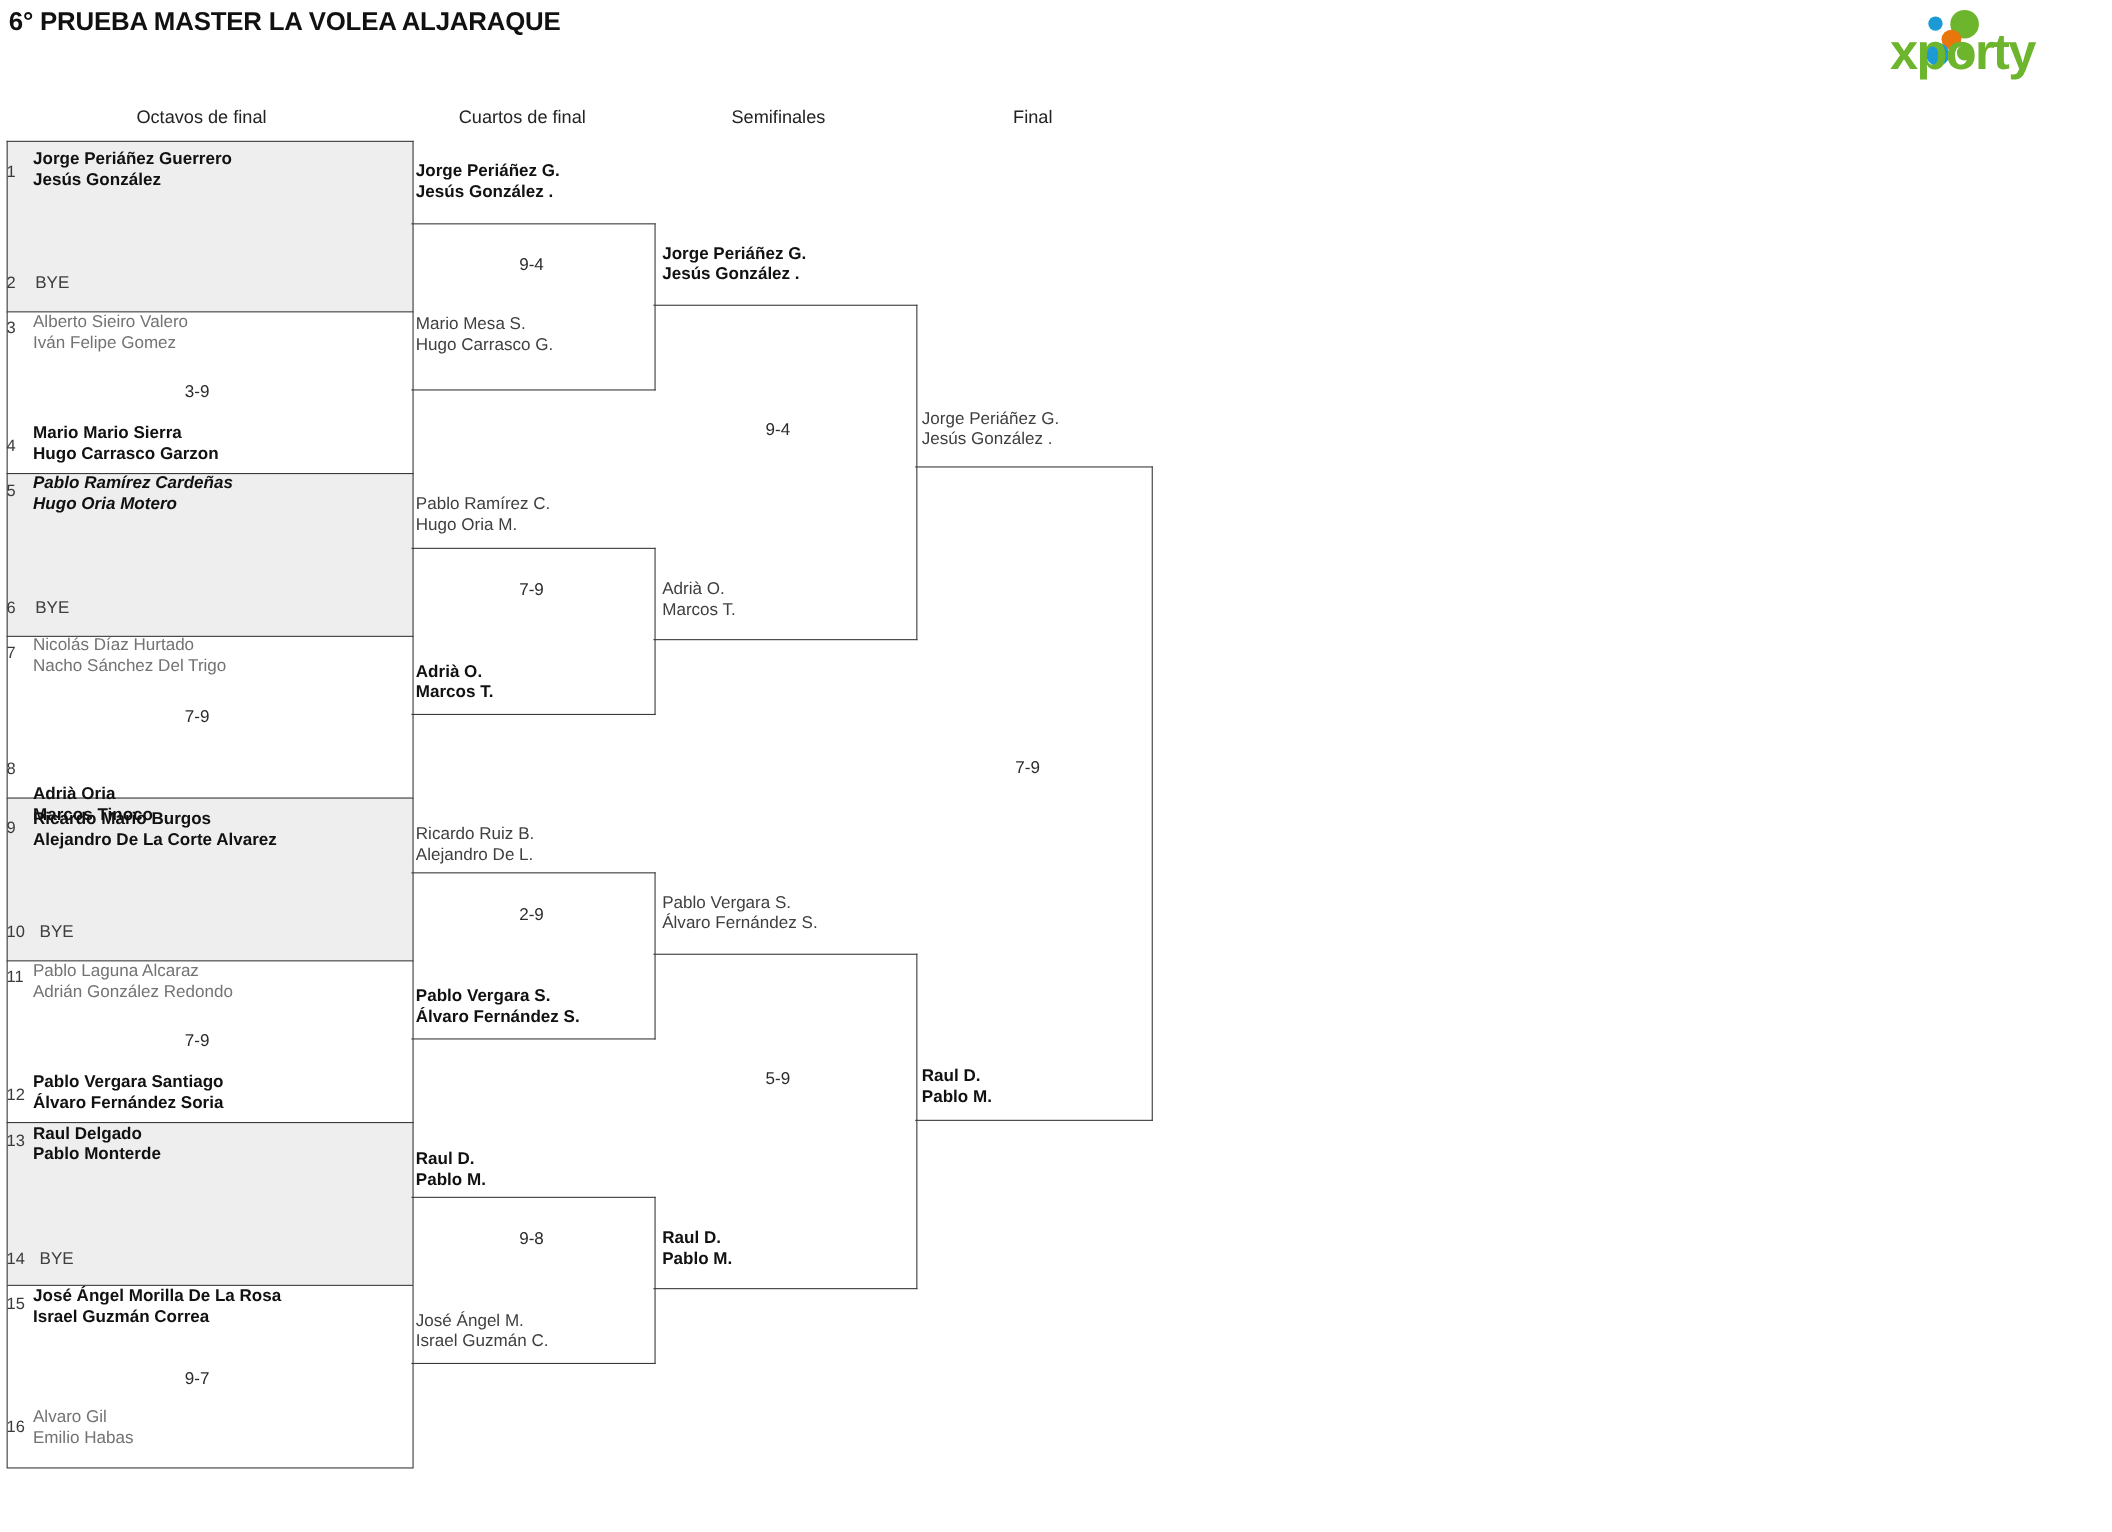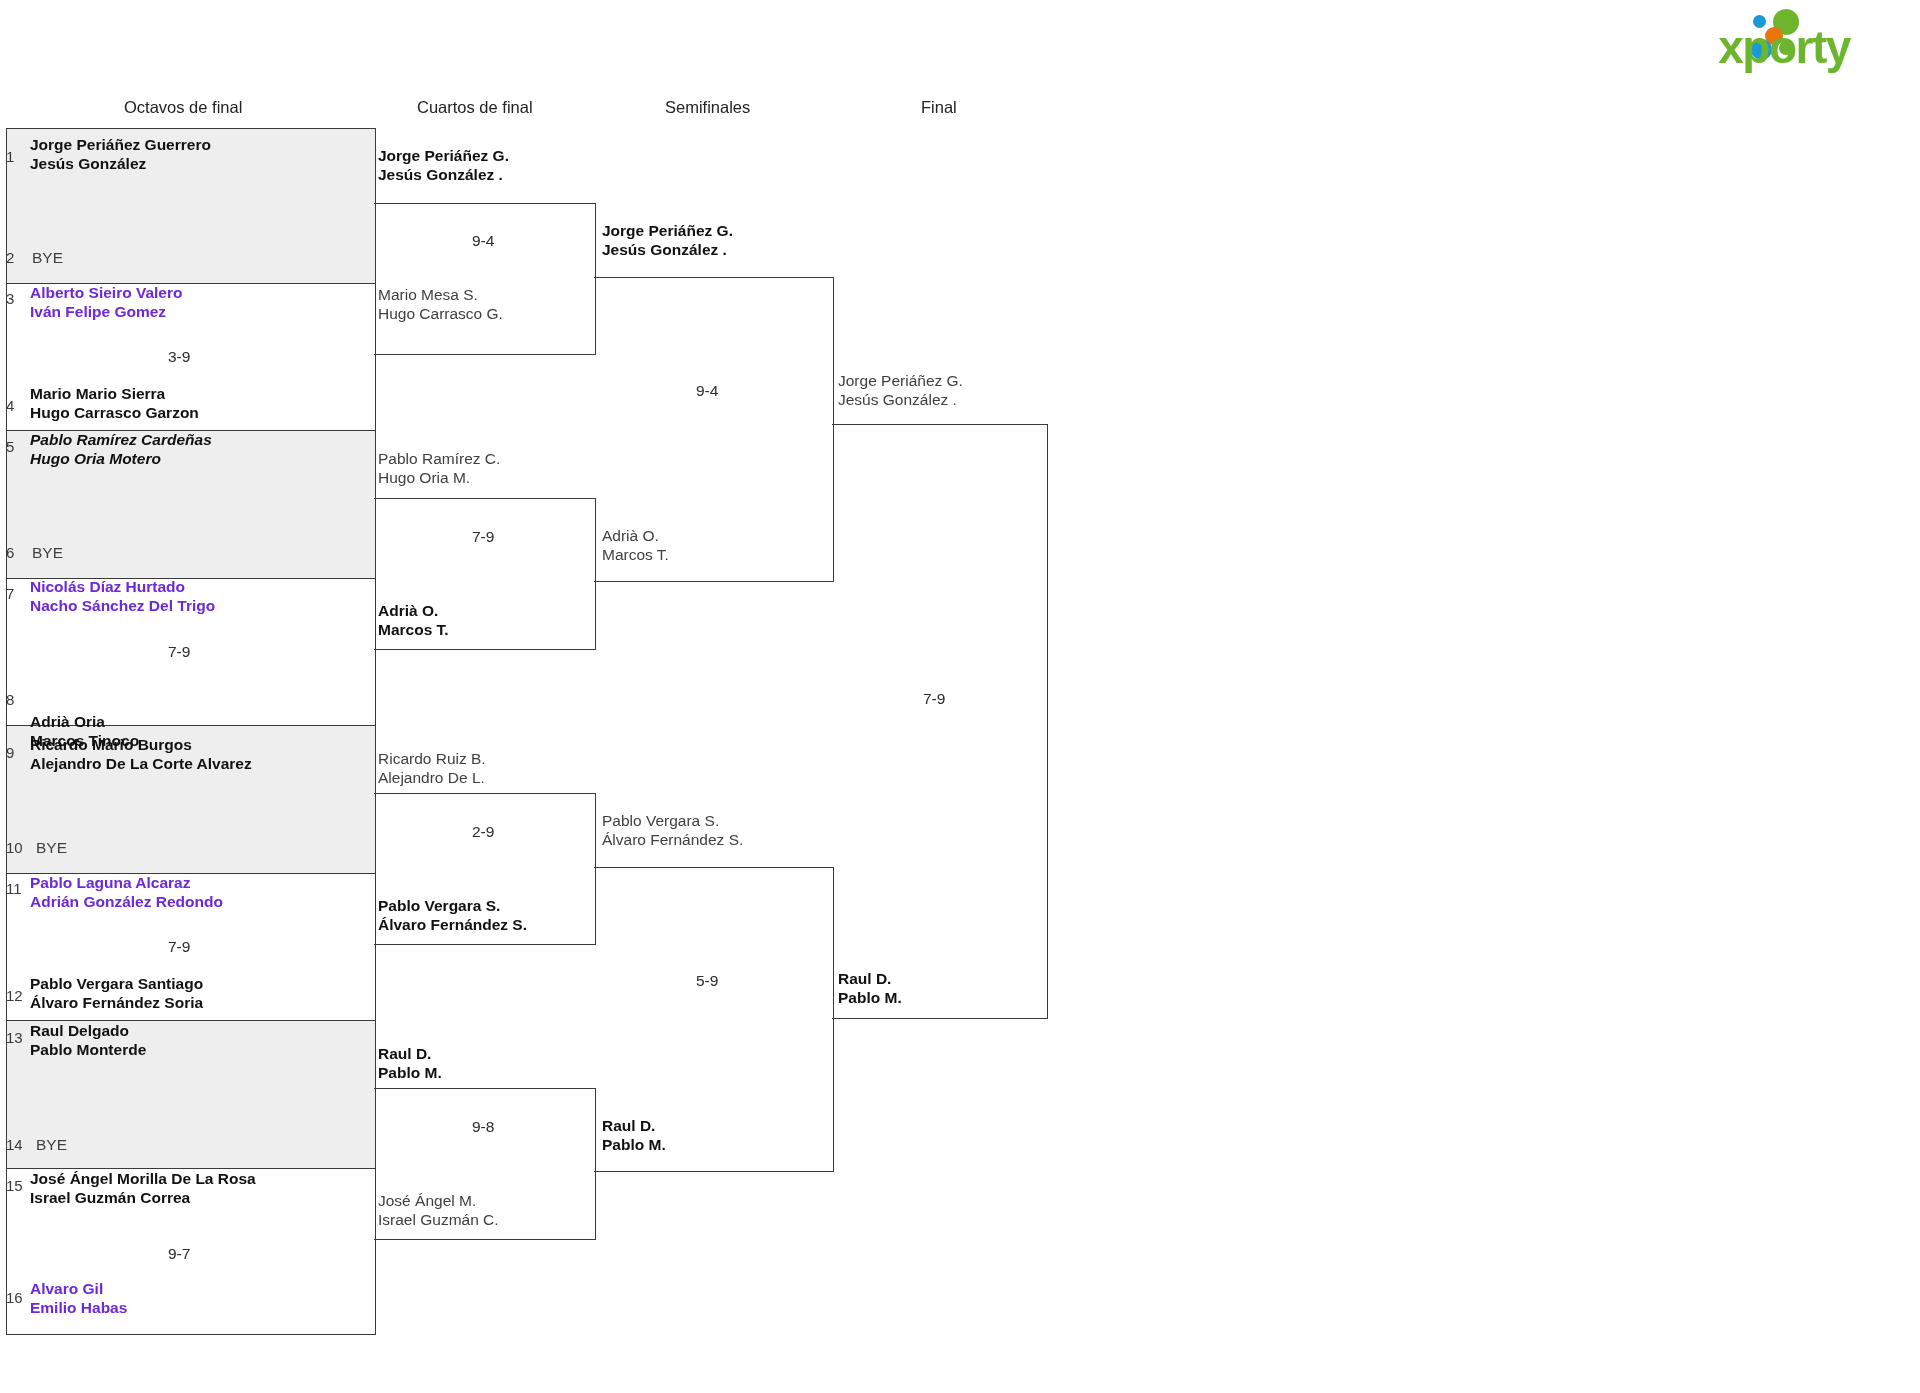--- a/index.html
+++ b/index.html
@@ -114,6 +114,7 @@
 <div id="root">
 
   <div class="title-block">
+    <div class="title-line">6° PRUEBA MASTER LA VOLEA ALJARAQUE</div>
   </div>
 
   <div class="logo">

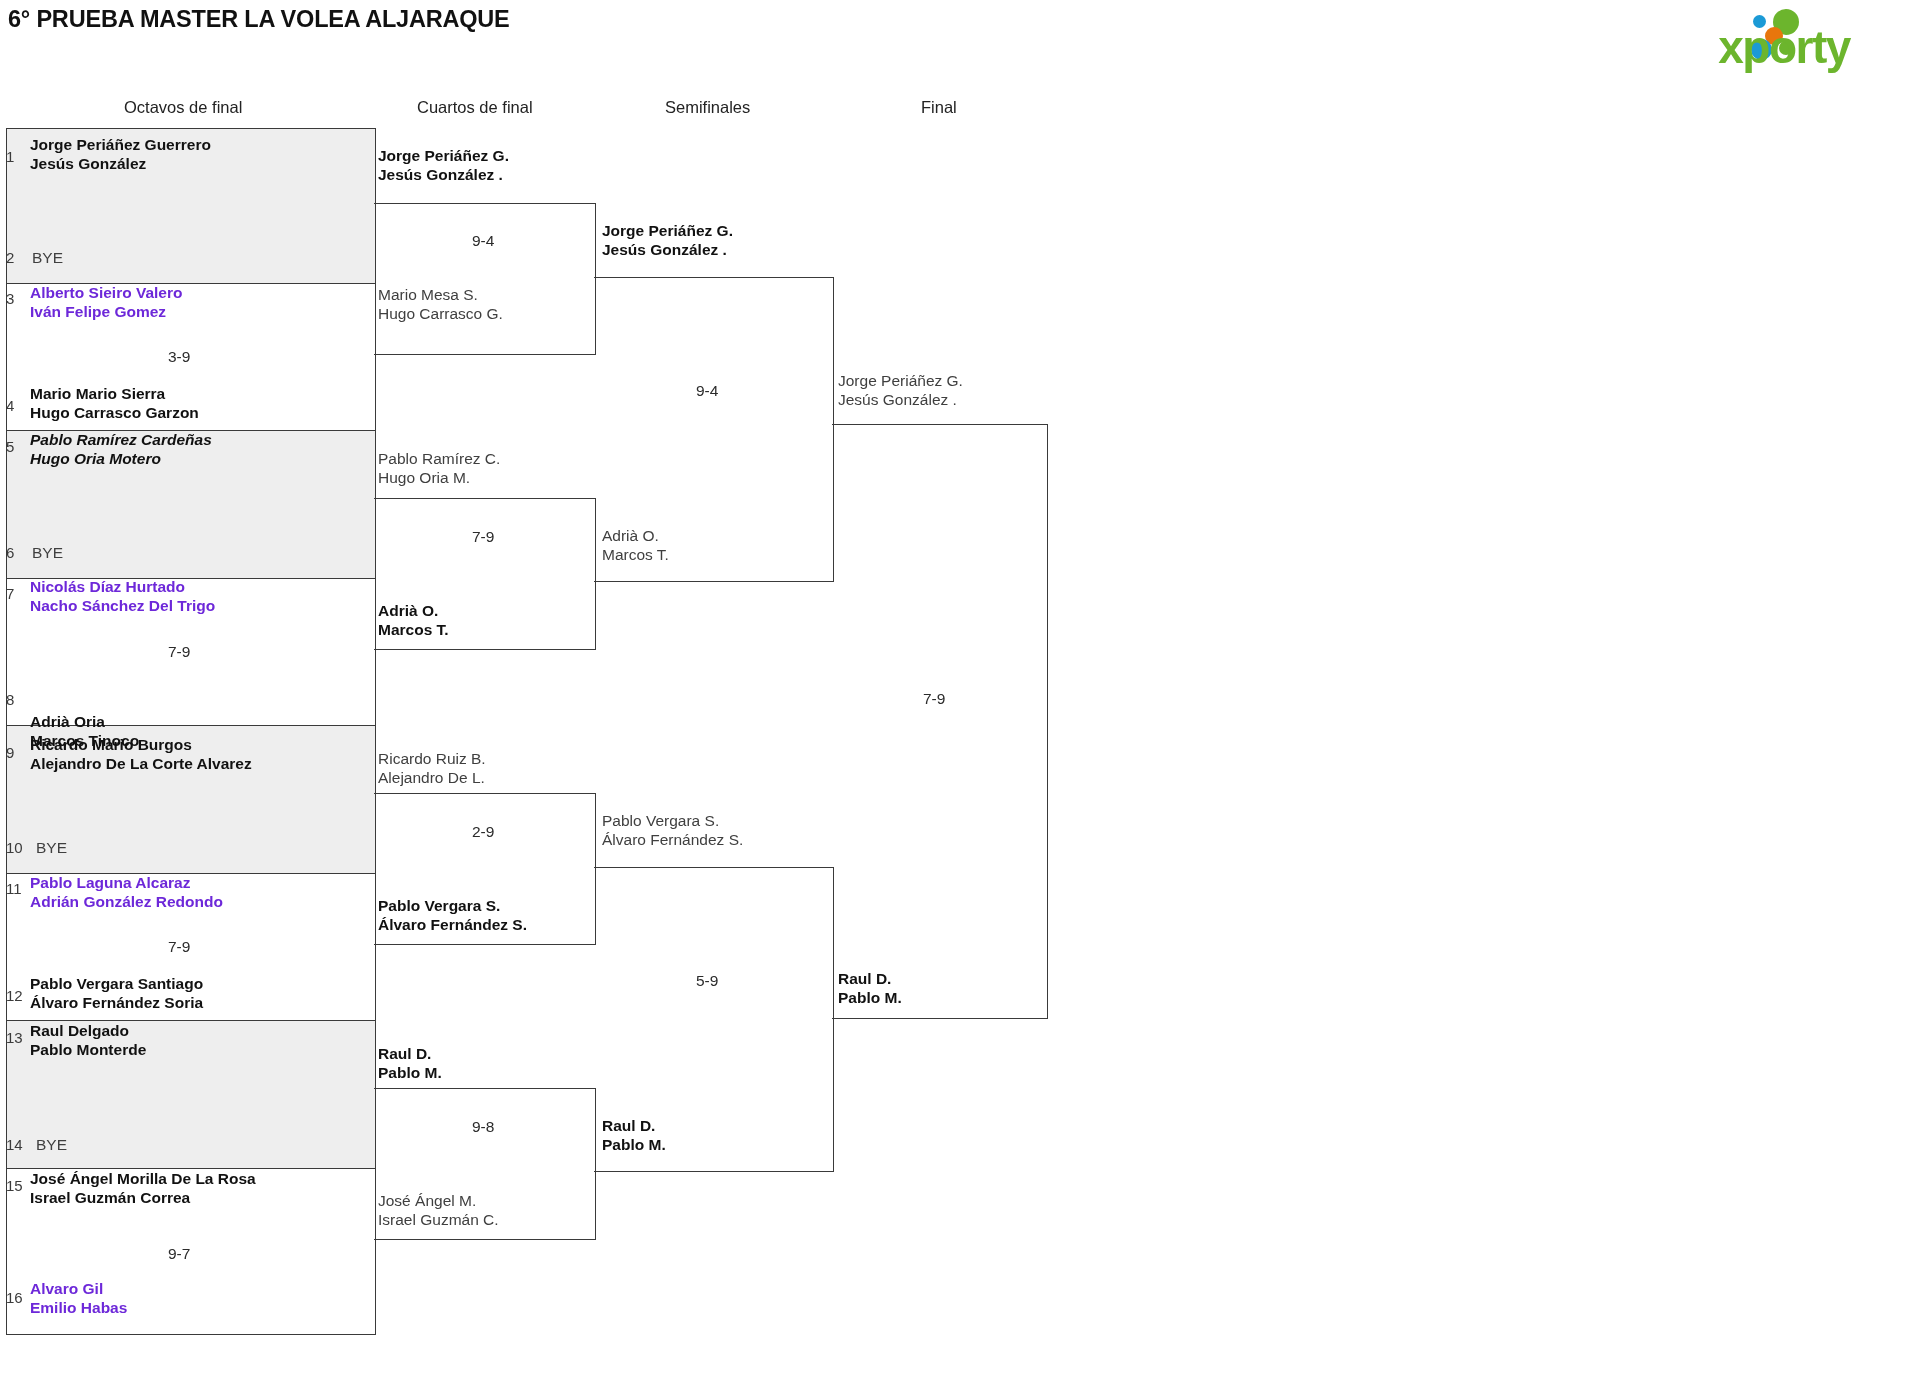--- a/index.html
+++ b/index.html
@@ -80,7 +80,7 @@
     white-space: nowrap;
   }
   .pair.winner { font-weight: 700; color: #111111; }
-  .pair.loser  { font-weight: 700; color: #6d28d9; }
+  .pair.loser  { font-weight: 400; color: #737373; }
   .bye {
     position: absolute;
     left: 32px;

